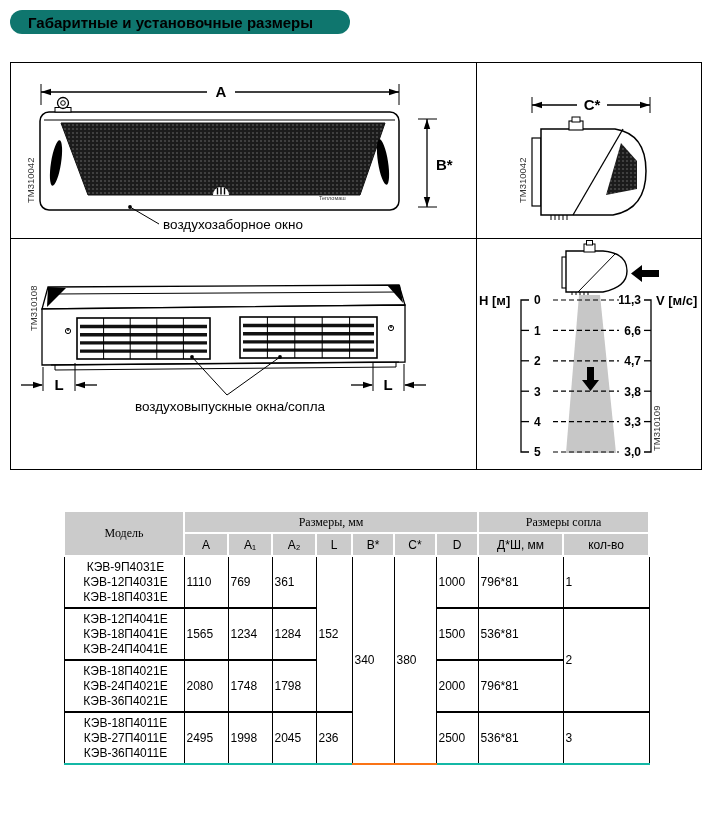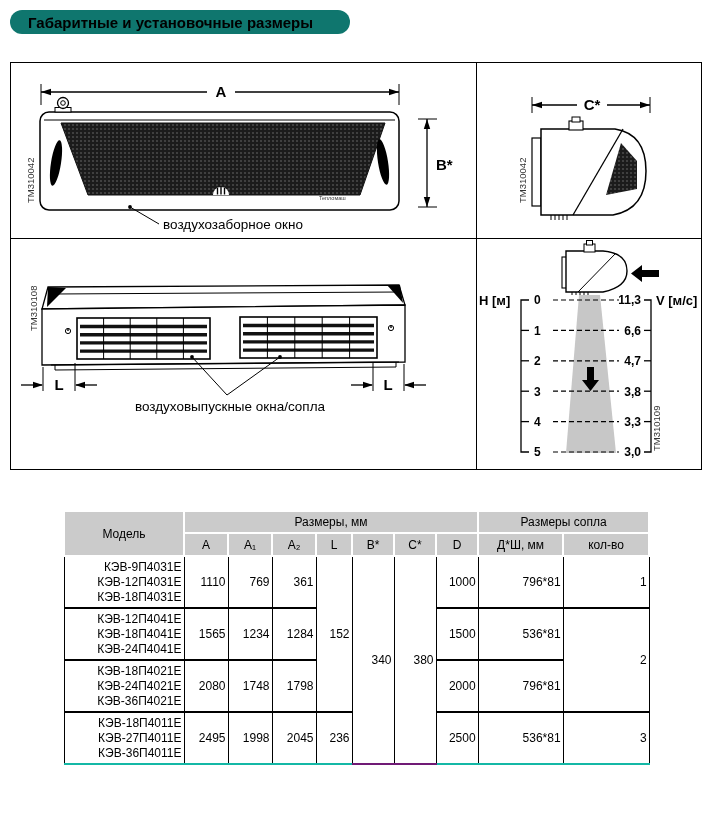--- a/index.html
+++ b/index.html
@@ -42,7 +42,7 @@
     background:#cbcbcb;border:2px solid #fff;font-weight:normal;
     font-size:12px;padding:1px 2px;text-align:center;
   }
-  .dims-table thead tr.band1{height:22px;}
+  .dims-table thead tr.band1{height:22px;font-family:Liberation Serif, serif;}
   .dims-table thead tr.band2{height:23px;}
   .dims-table td{
     border:1px solid #000;text-align:right;vertical-align:middle;padding:1px 2px;

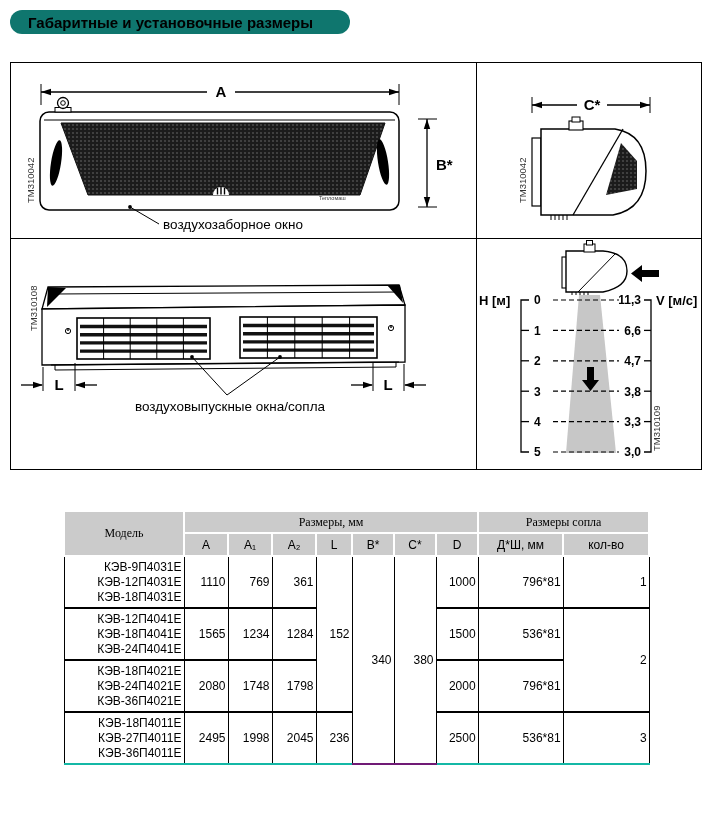--- a/index.html
+++ b/index.html
@@ -48,7 +48,7 @@
     border:1px solid #000;text-align:right;vertical-align:middle;padding:1px 2px;
   }
   .dims-table tbody tr{height:52px;}
-  .dims-table td.model{text-align:right;padding-left:5px;line-height:15px;margin-left:12px;}
+  .dims-table td.model{text-align:center;padding-left:5px;line-height:15px;margin-left:12px;}
   .dims-table tr.gsep td{border-top:2px solid #000;}
   .dims-table tbody tr:last-child td{border-bottom:2px solid #14b8a6;}
   .dims-table td.full-span{border-bottom:2px solid #701a75;}

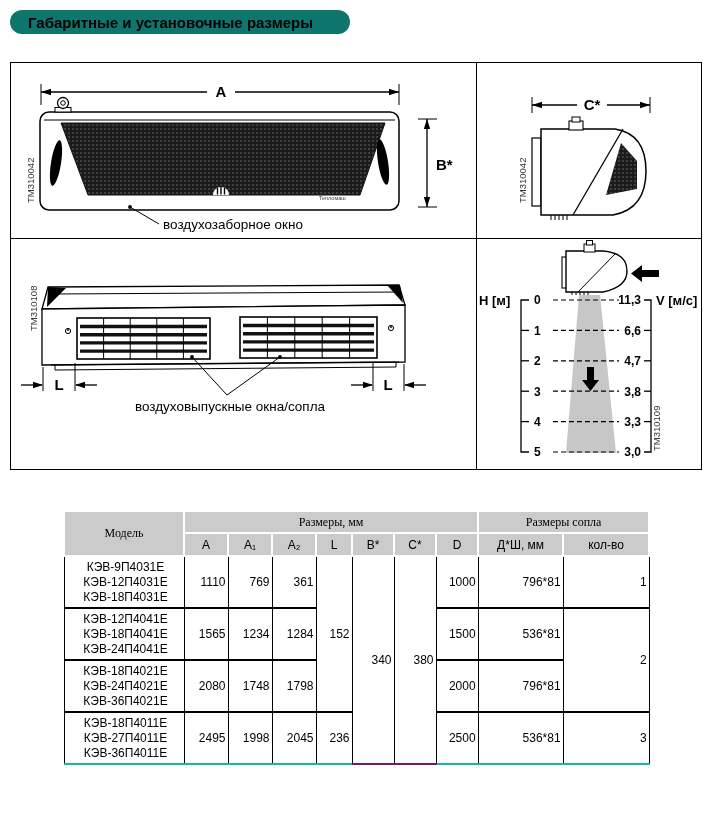--- a/index.html
+++ b/index.html
@@ -45,7 +45,7 @@
   .dims-table thead tr.band1{height:22px;font-family:Liberation Serif, serif;}
   .dims-table thead tr.band2{height:23px;}
   .dims-table td{
-    border:1px solid #000;text-align:right;vertical-align:middle;padding:1px 2px;
+    border:1px solid #000;text-align:left;vertical-align:middle;padding:1px 2px;
   }
   .dims-table tbody tr{height:52px;}
   .dims-table td.model{text-align:center;padding-left:5px;line-height:15px;margin-left:12px;}

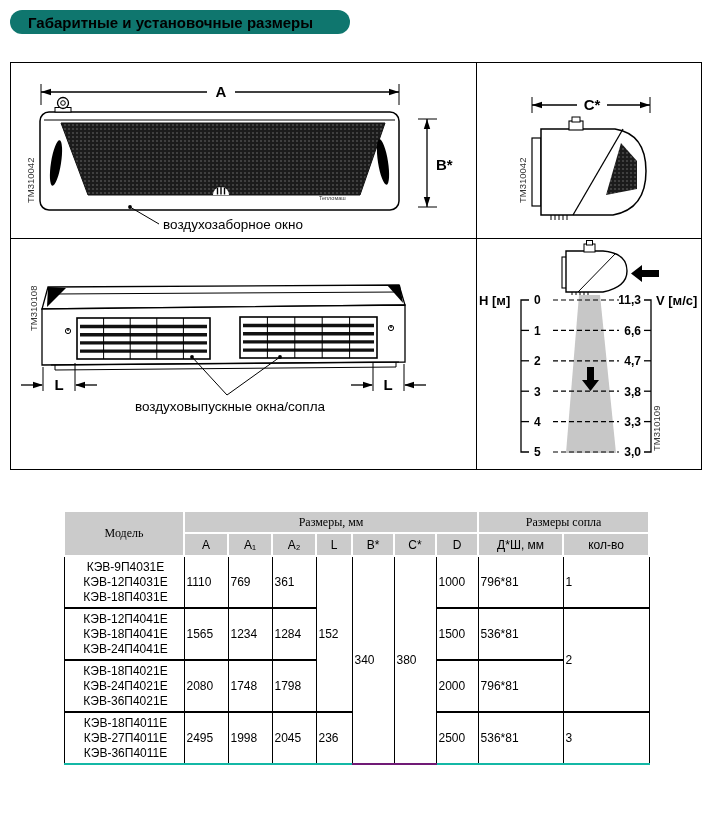--- a/index.html
+++ b/index.html
@@ -51,7 +51,7 @@
   .dims-table td.model{text-align:center;padding-left:5px;line-height:15px;margin-left:12px;}
   .dims-table tr.gsep td{border-top:2px solid #000;}
   .dims-table tbody tr:last-child td{border-bottom:2px solid #14b8a6;}
-  .dims-table td.full-span{border-bottom:2px solid #701a75;}
+  .dims-table td.full-span{border-bottom:2px solid #f97316;}
   .notes{position:absolute;left:64px;top:769px;font-size:12.5px;line-height:16px;}
 </style>
 </head>

